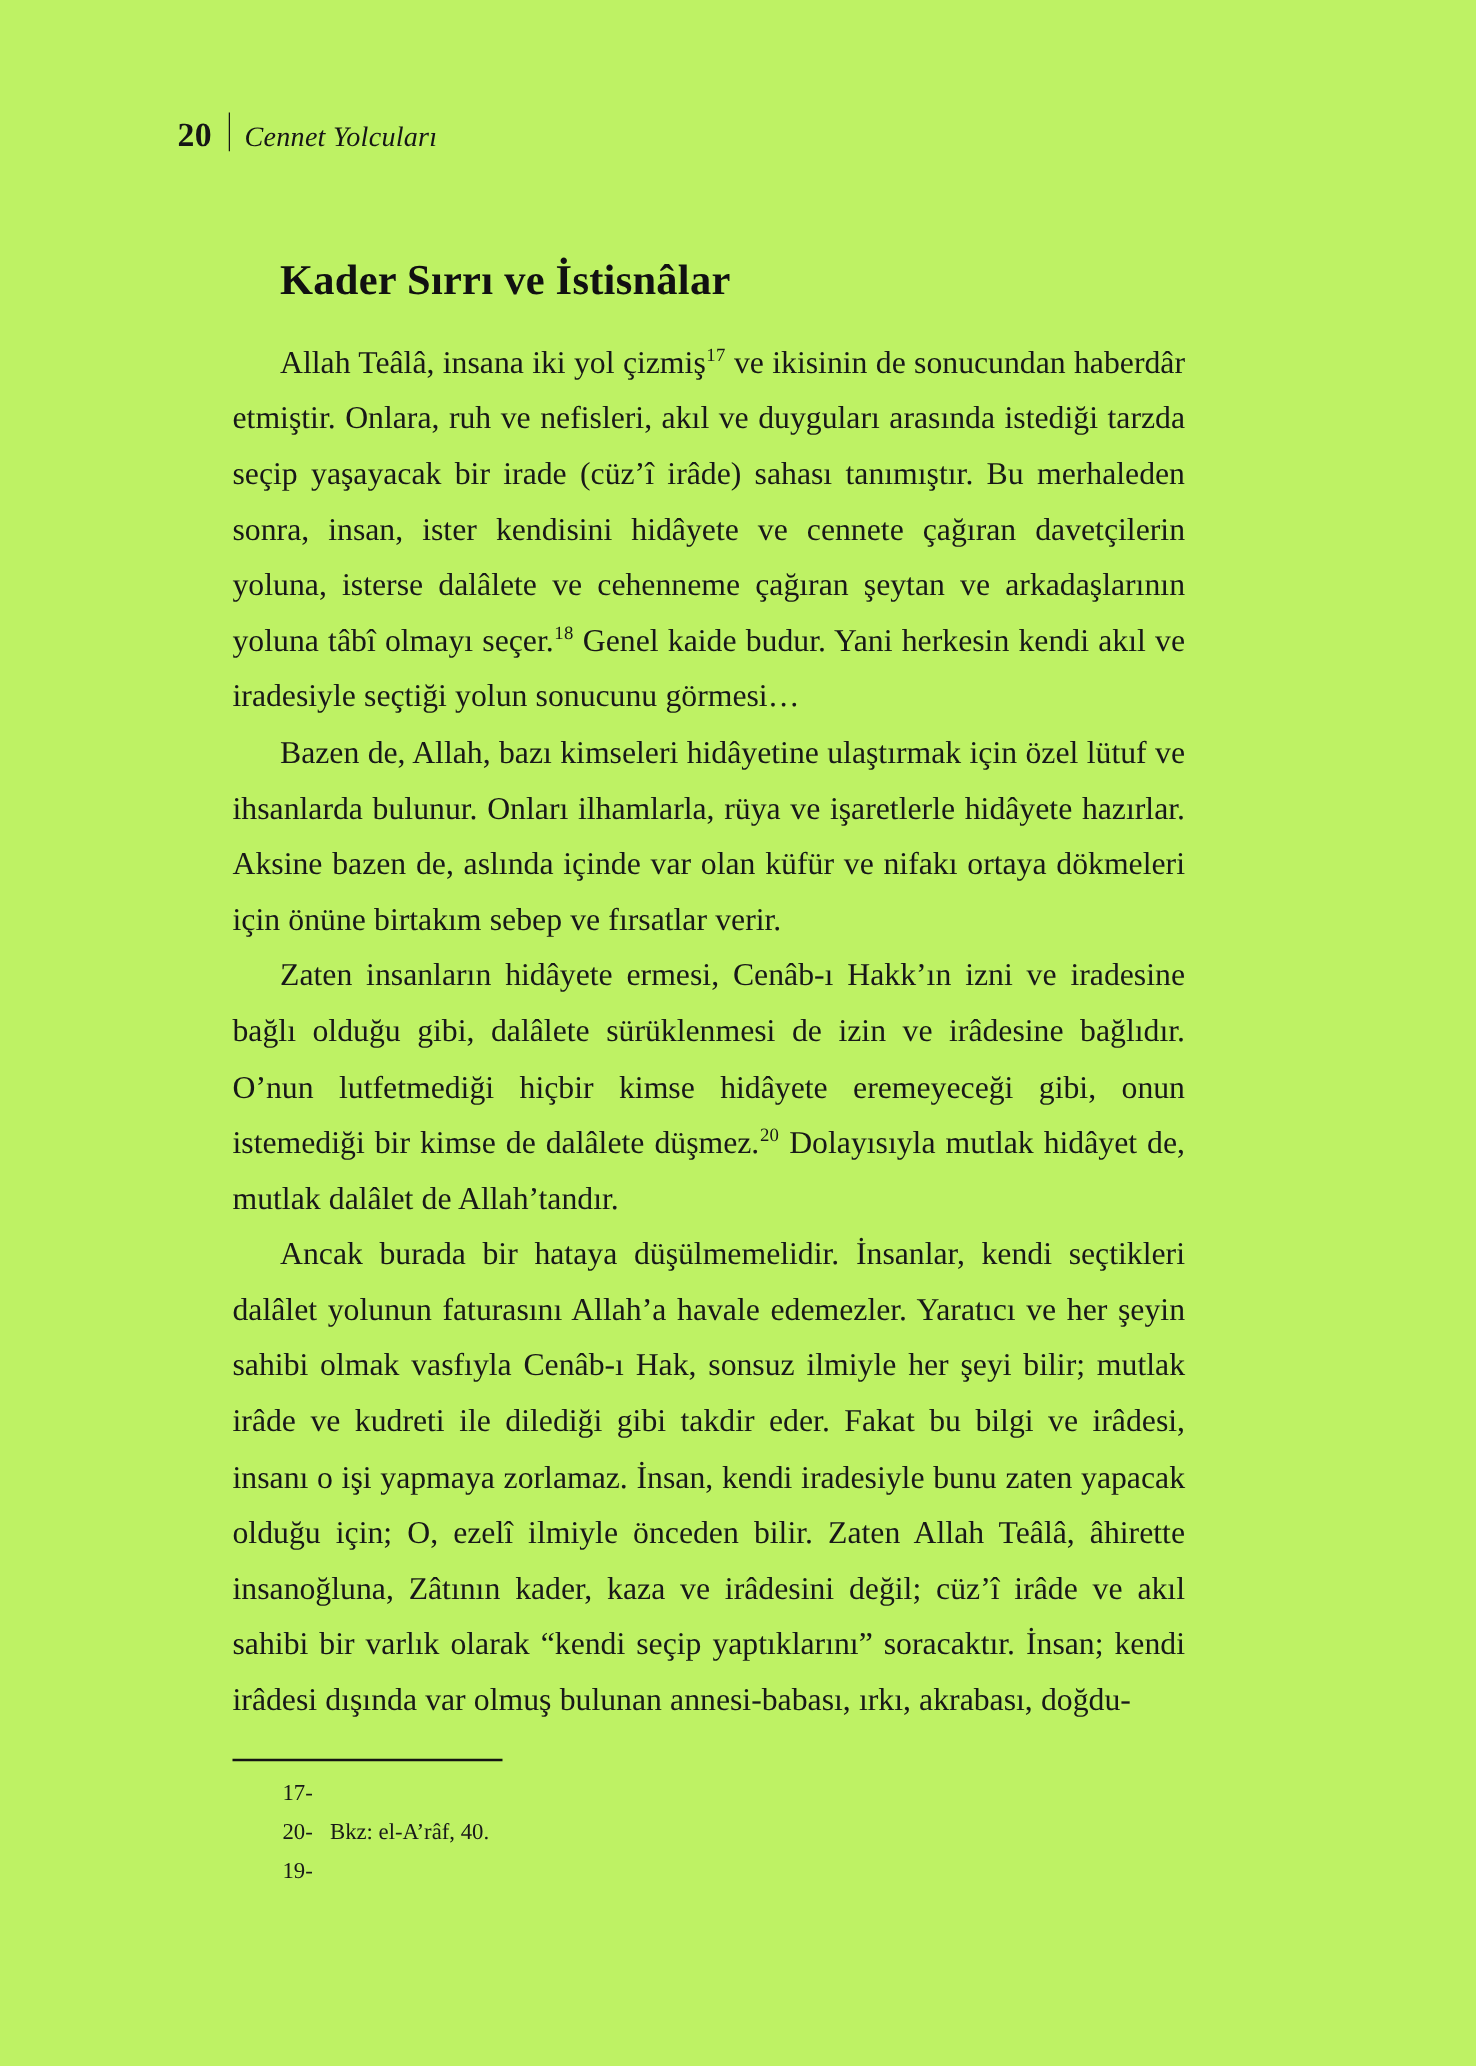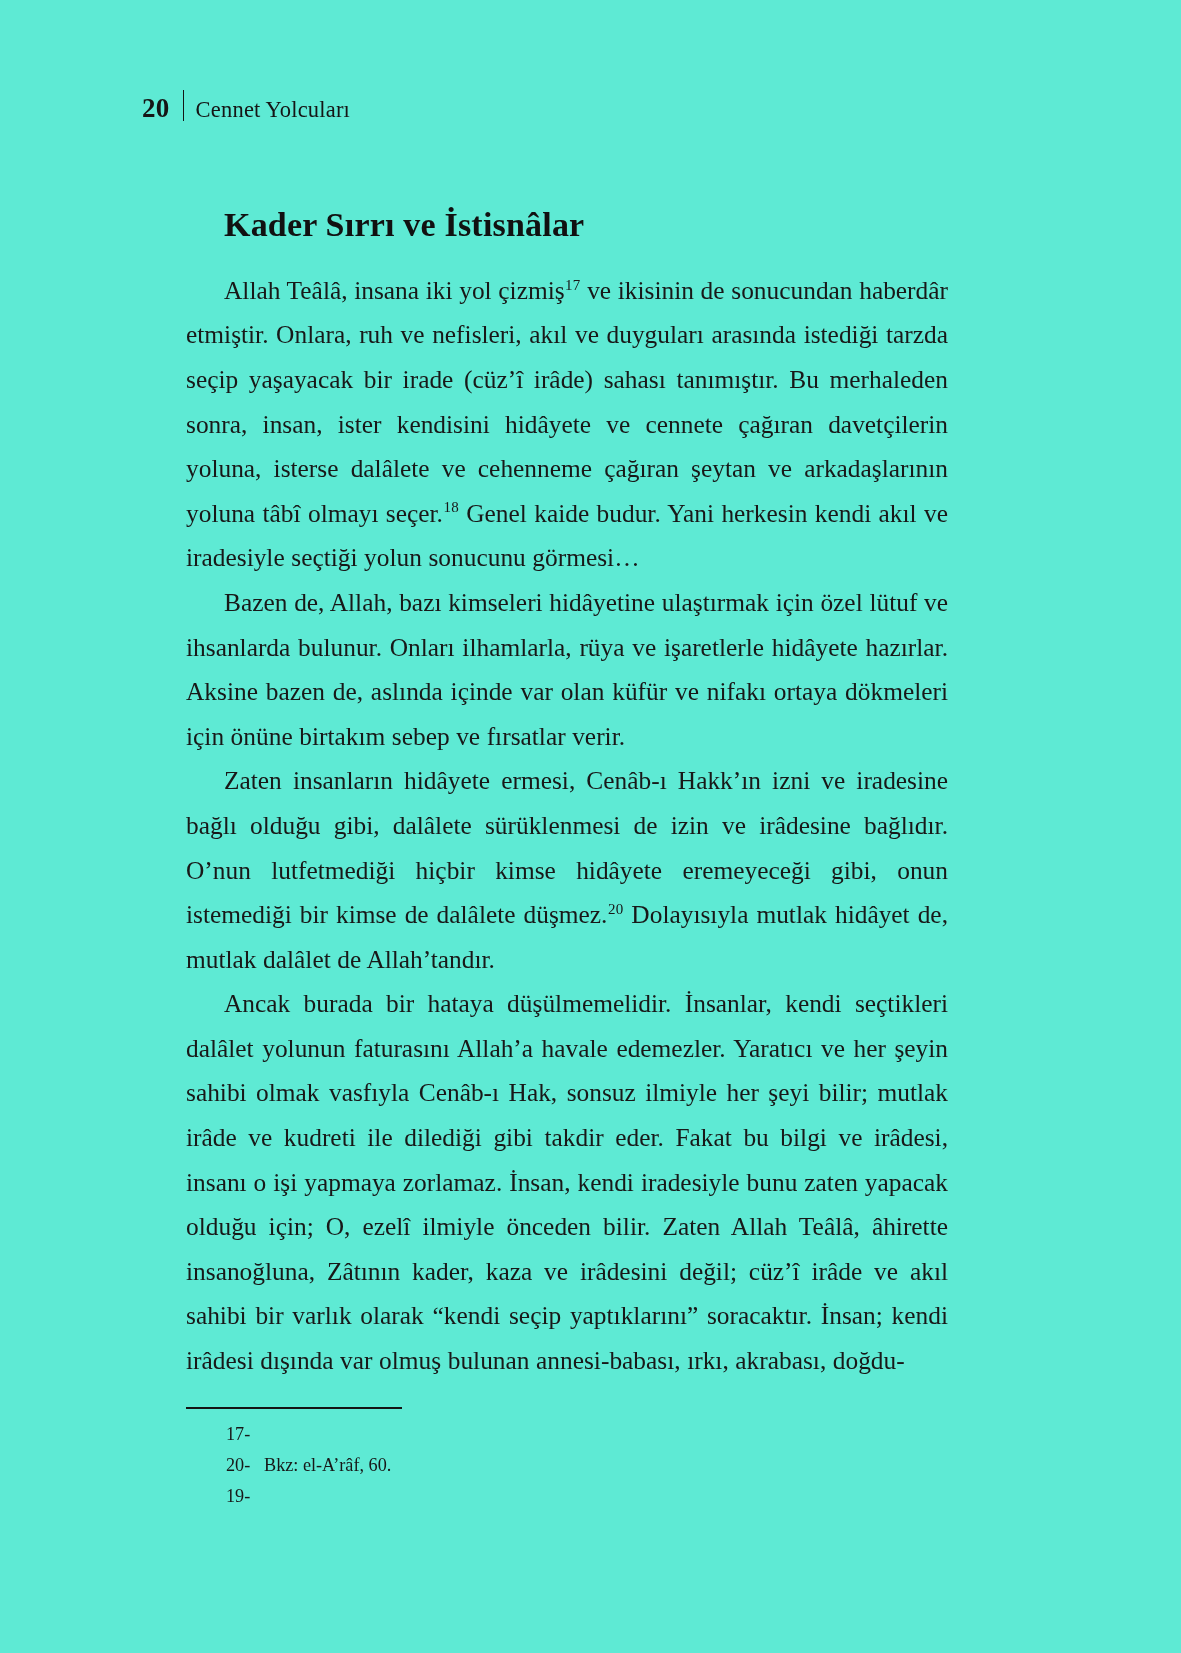--- a/index.html
+++ b/index.html
@@ -22,7 +22,7 @@
     top: 0;
     width: 1181px;
     height: 1653px;
-    background: #5eead4;
+    background: #bef264;
   }
 
   

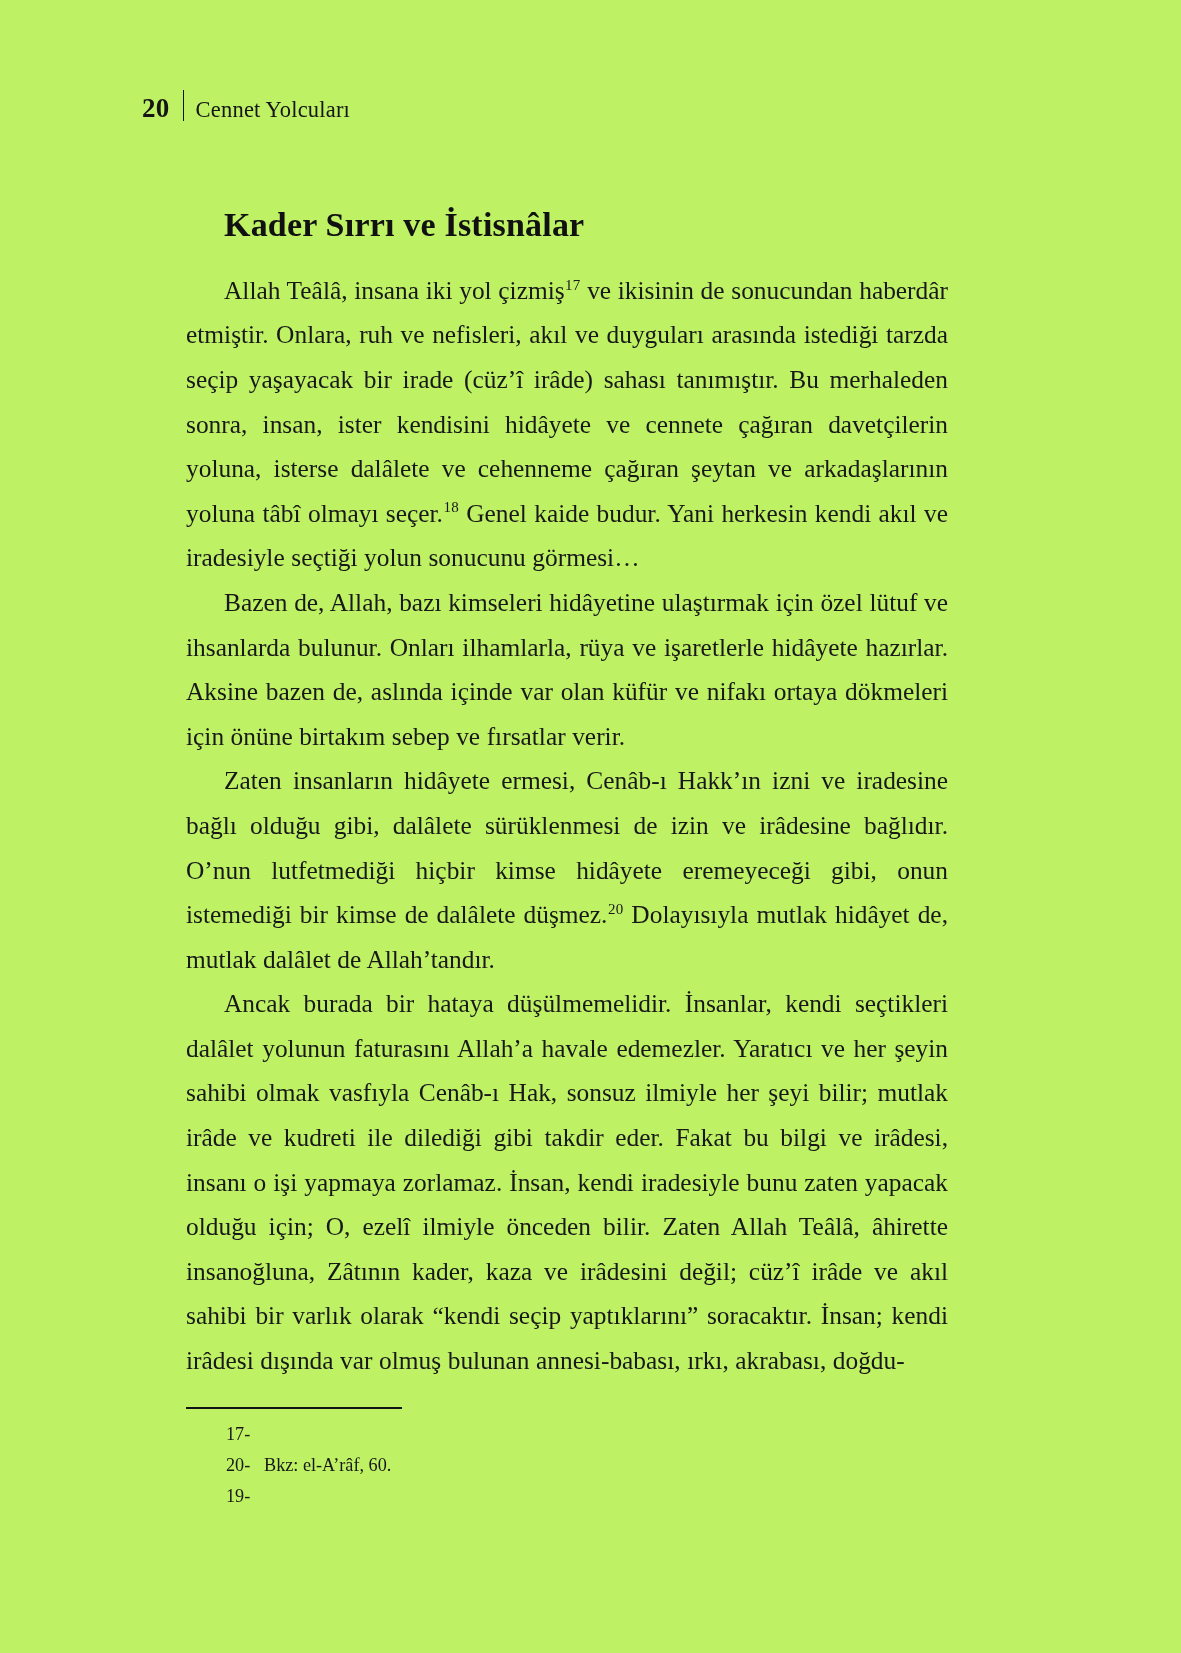--- a/index.html
+++ b/index.html
@@ -52,6 +52,7 @@
     top: 4px;
   }
   .book-title {
+    font-style: italic;
     font-size: 22.5px;
     letter-spacing: 0.2px;
     color: #151515;

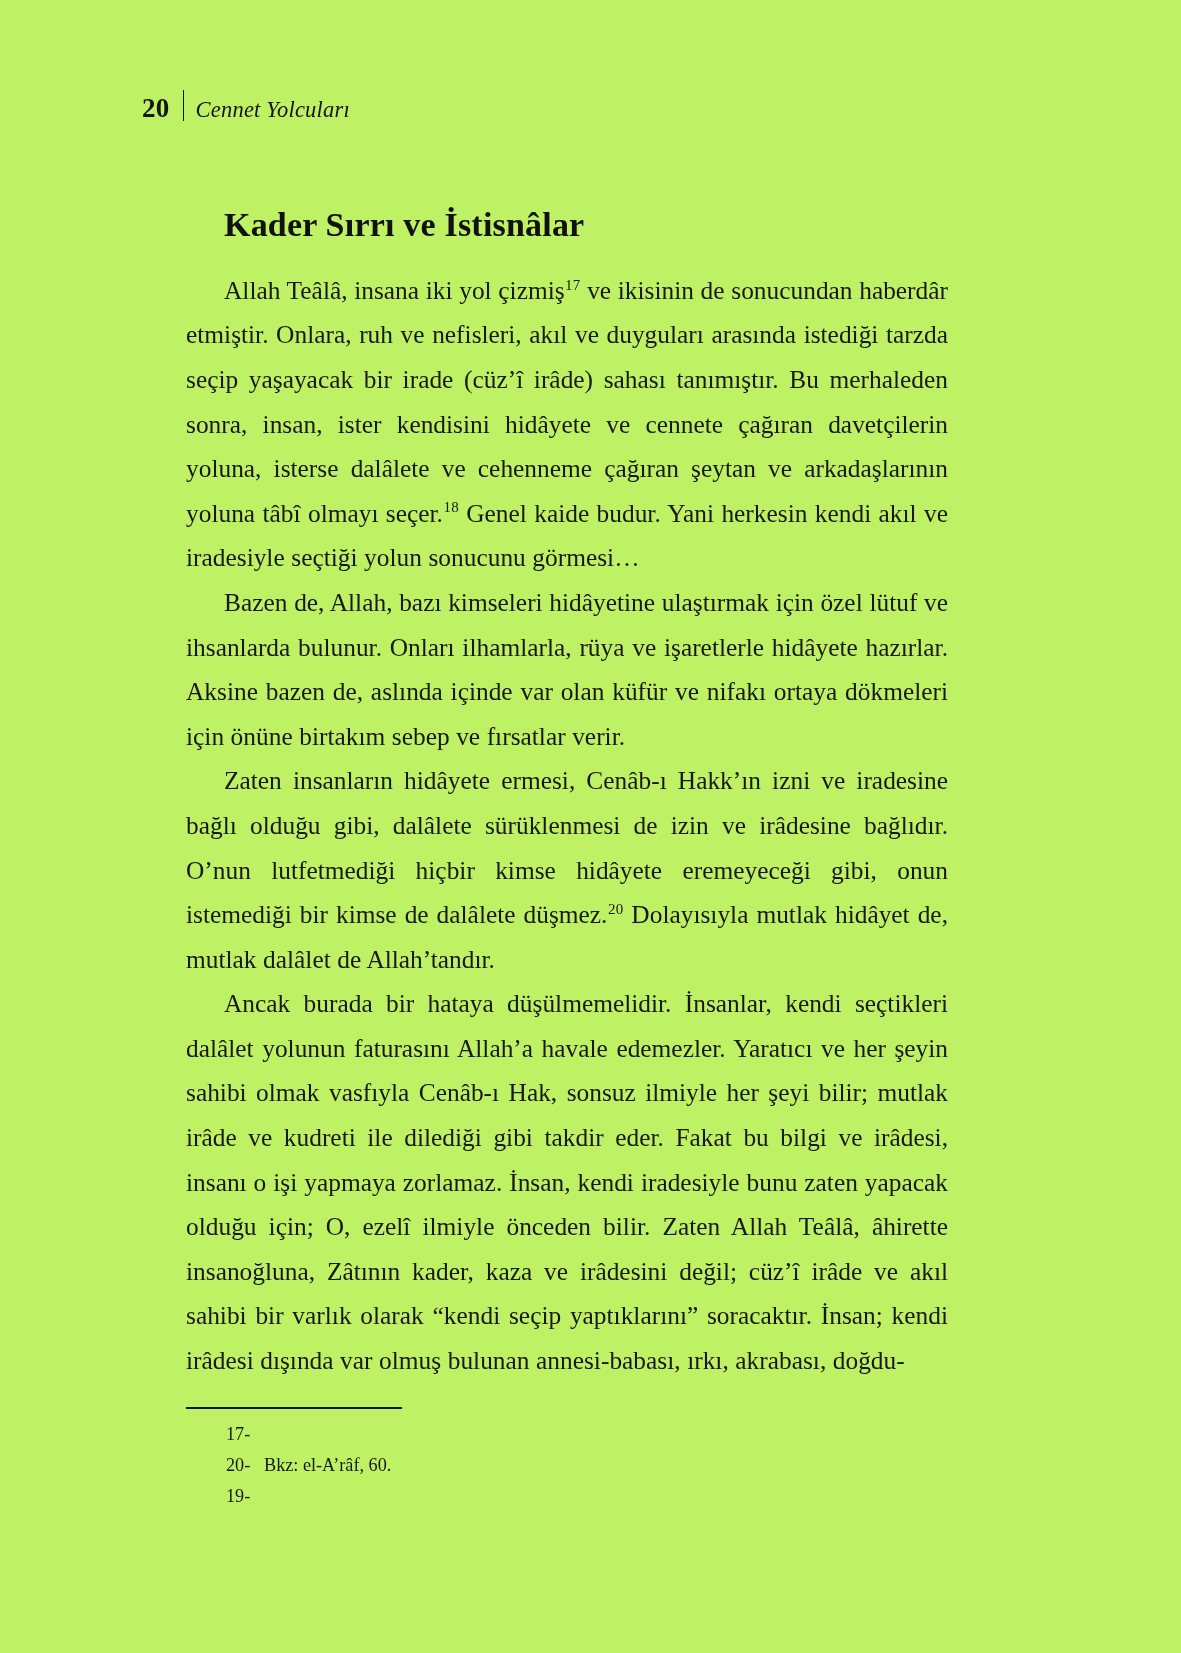--- a/index.html
+++ b/index.html
@@ -168,7 +168,7 @@
         </li>
         <li class="footnote-item">
           <span class="footnote-num">20-</span>
-          <span class="footnote-text">Bkz: el-A’râf, 60.</span>
+          <span class="footnote-text">Bkz: el-A’râf, 40.</span>
         </li>
         <li class="footnote-item">
           <span class="footnote-num">19-</span>

